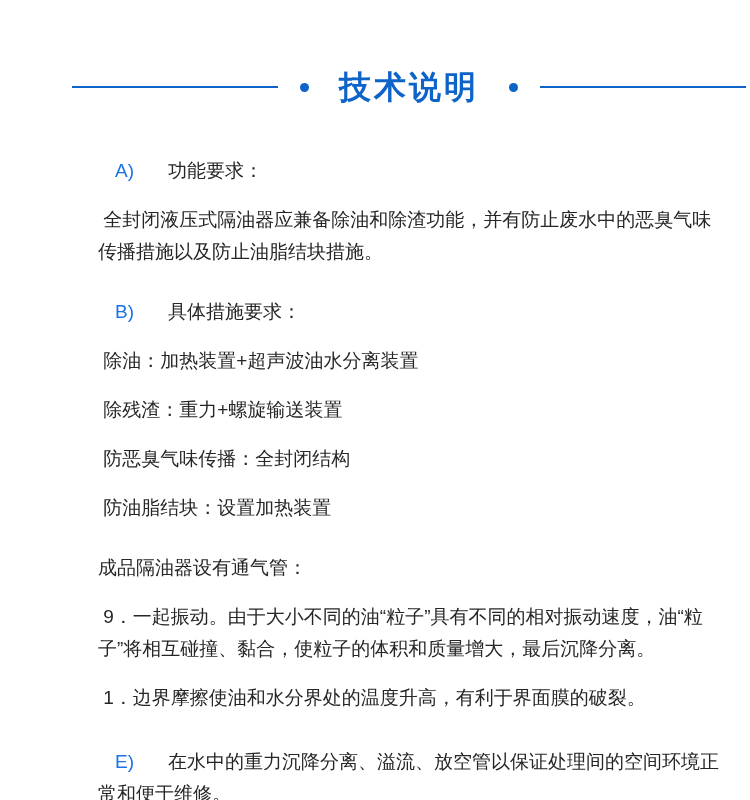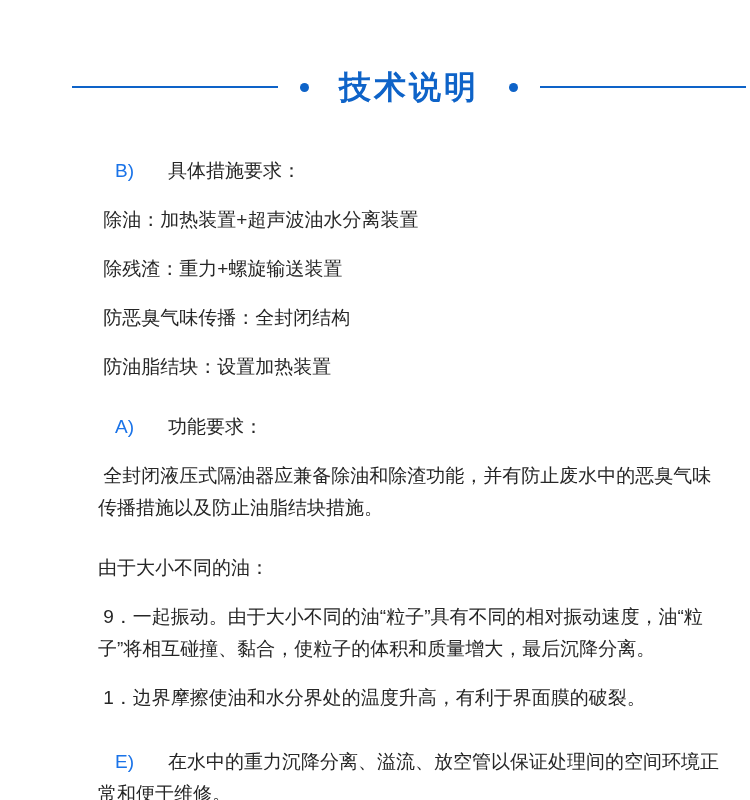--- a/index.html
+++ b/index.html
@@ -77,17 +77,17 @@
 
 <main class="main">
 
+  <section class="sec" id="sec-a">
+    <p class="para"><span class="letter">A)</span><span>功能要求：</span></p>
+    <p class="para"> 全封闭液压式隔油器应兼备除油和除渣功能，并有防止废水中的恶臭气味传播措施以及防止油脂结块措施。</p>
+  </section>
+
   <section class="sec" id="sec-b">
     <p class="para"><span class="letter">B)</span><span>具体措施要求：</span></p>
     <p class="para"> 除油：加热装置+超声波油水分离装置</p>
     <p class="para"> 除残渣：重力+螺旋输送装置</p>
     <p class="para"> 防恶臭气味传播：全封闭结构</p>
     <p class="para"> 防油脂结块：设置加热装置</p>
-  </section>
-
-  <section class="sec" id="sec-a">
-    <p class="para"><span class="letter">A)</span><span>功能要求：</span></p>
-    <p class="para"> 全封闭液压式隔油器应兼备除油和除渣功能，并有防止废水中的恶臭气味传播措施以及防止油脂结块措施。</p>
   </section>
 
   <section class="sec" id="sec-c">

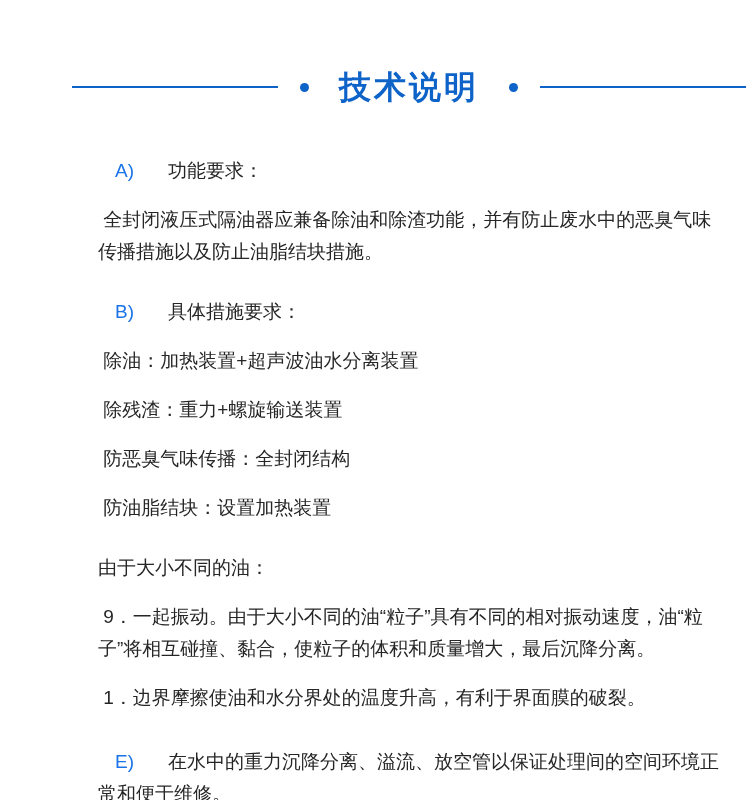--- a/index.html
+++ b/index.html
@@ -91,7 +91,7 @@
   </section>
 
   <section class="sec" id="sec-c">
-    <p class="para">由于大小不同的油：</p>
+    <p class="para">成品隔油器设有通气管：</p>
     <p class="para"> 9．一起振动。由于大小不同的油“粒子”具有不同的相对振动速度，油“粒子”将相互碰撞、黏合，使粒子的体积和质量增大，最后沉降分离。</p>
     <p class="para"> 1．边界摩擦使油和水分界处的温度升高，有利于界面膜的破裂。</p>
   </section>

